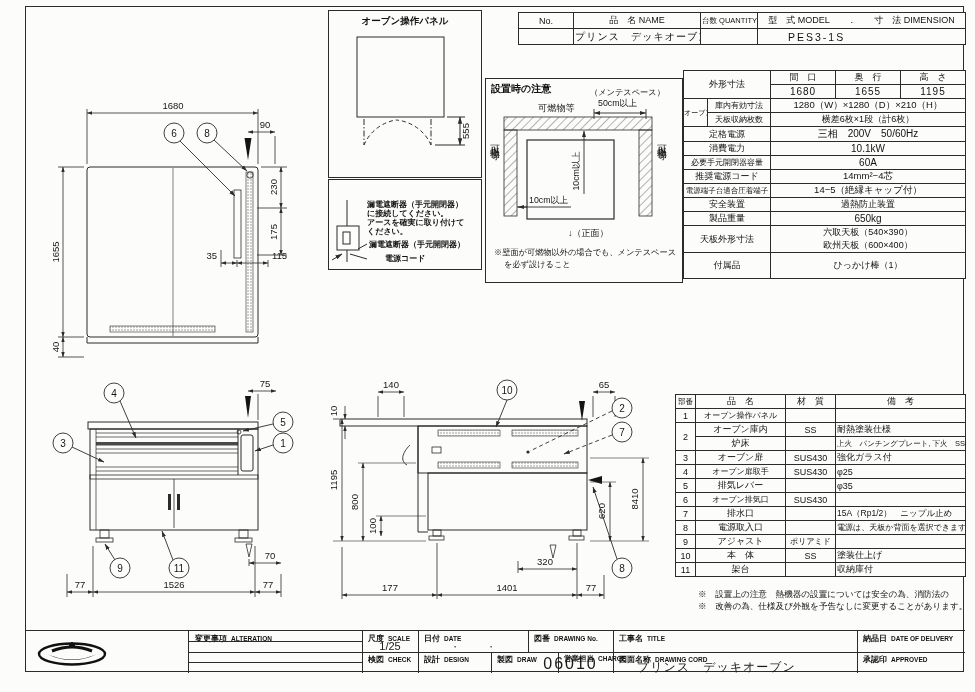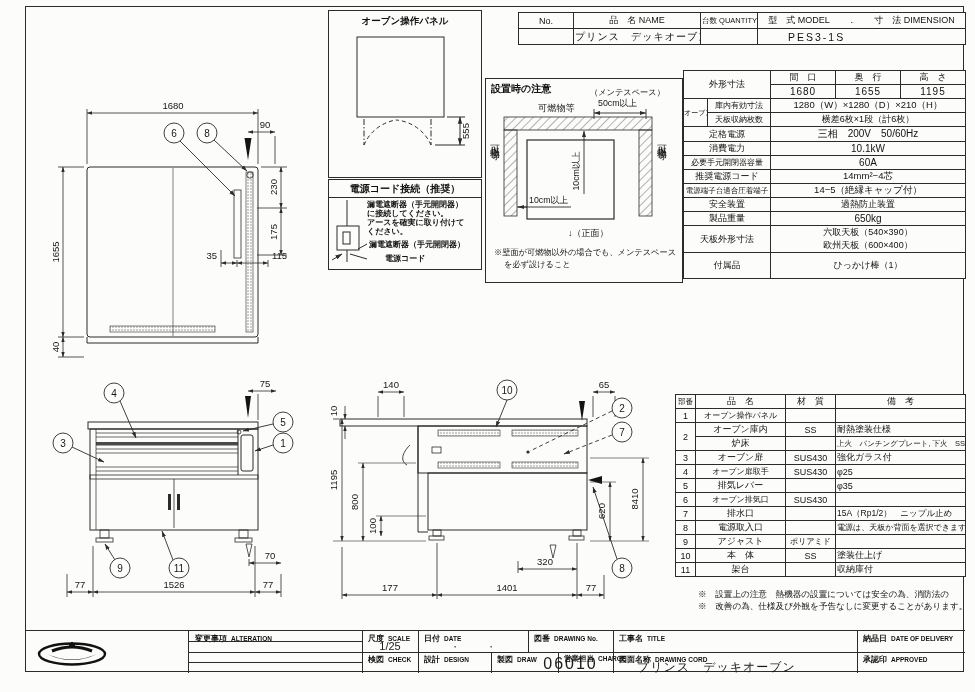--- a/index.html
+++ b/index.html
@@ -240,7 +240,6 @@
   </div>
 
   <div class="abs" style="left:328px;top:179px;width:152px;height:89px;border:1px solid #2b2b2b;">
-    <div class="boxtitle" style="border-bottom:1px solid #2b2b2b;padding:2px 0 1px;">電源コード接続（推奨）</div>
     <svg width="152" height="72" style="left:0;top:16px">
       <defs>
         <marker id="arwW" viewBox="0 0 10 10" refX="9.5" refY="5" markerWidth="7" markerHeight="7" orient="auto">

